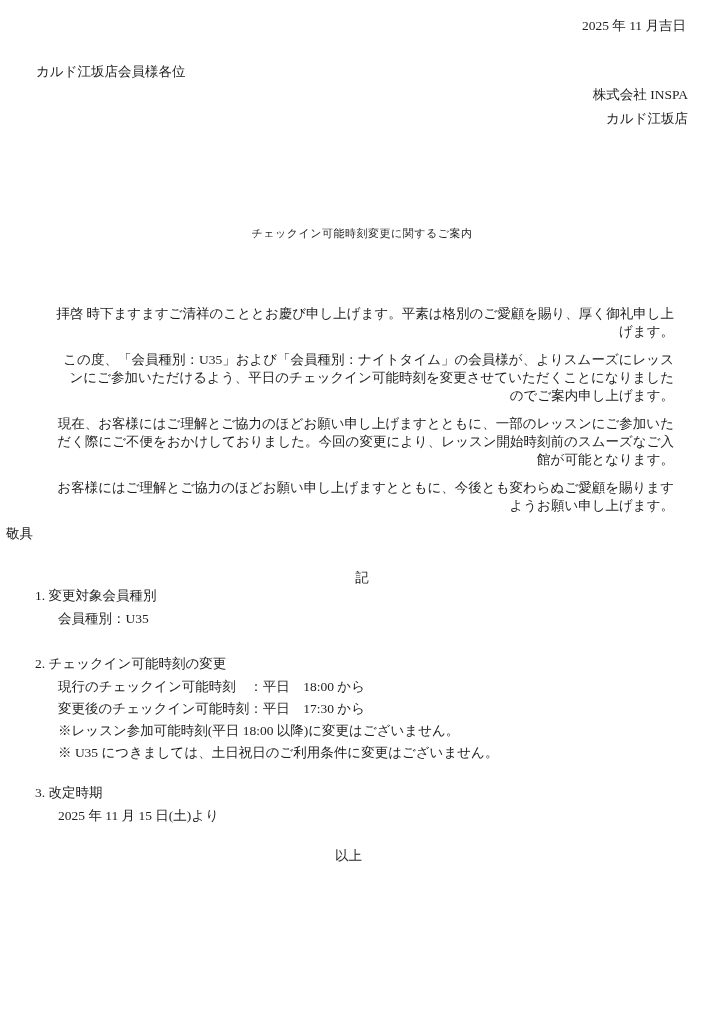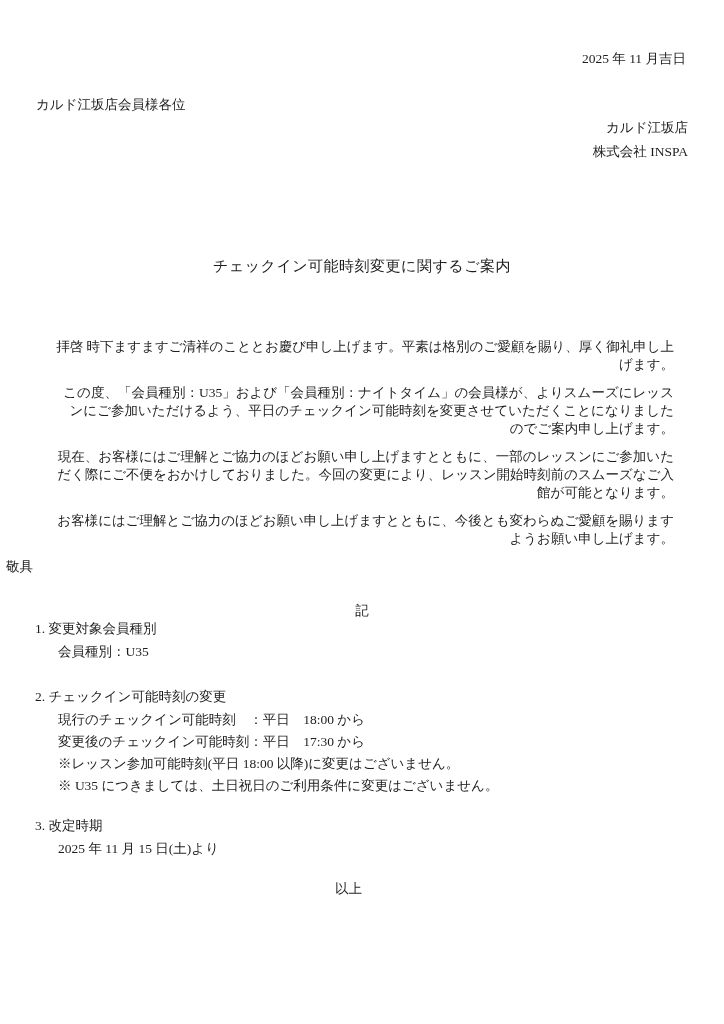--- a/index.html
+++ b/index.html
@@ -13,7 +13,7 @@
     height: 1024px;
     box-sizing: border-box;
     margin: 0 auto;
-    padding-top: 50px;
+    padding-top: 17px;
     background: #ffffff;
     color: #1e1e1e;
     font-family: "Liberation Serif", "DejaVu Serif", serif;

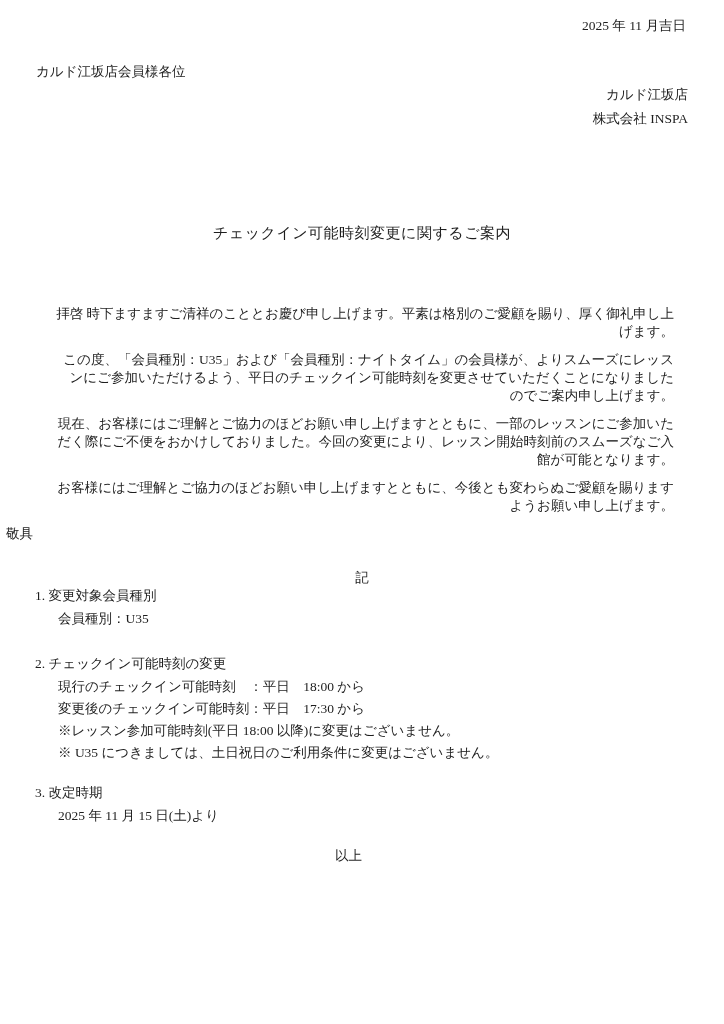--- a/index.html
+++ b/index.html
@@ -87,8 +87,8 @@
   <div class="addressee">カルド江坂店会員様各位</div>
 
   <div class="sender-block">
+    <div>株式会社 INSPA</div>
     <div>カルド江坂店</div>
-    <div>株式会社 INSPA</div>
   </div>
 
   <h1 class="doc-title">チェックイン可能時刻変更に関するご案内</h1>

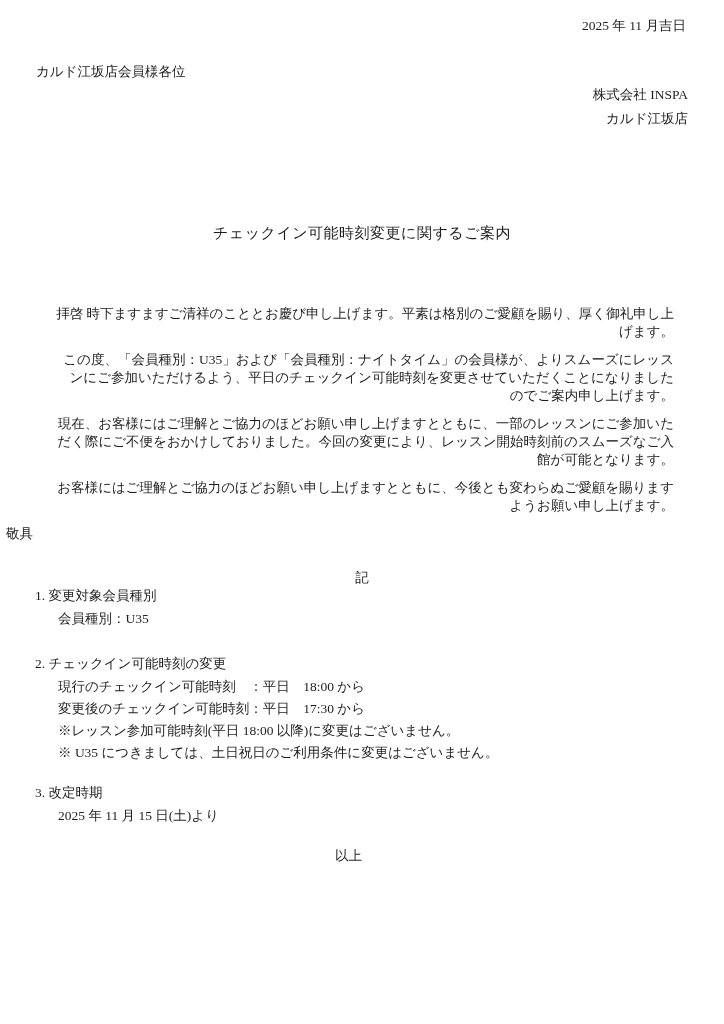--- a/index.html
+++ b/index.html
@@ -37,7 +37,7 @@
   .doc-title {
     margin: 92px 0 0 0;
     text-align: center;
-    font-size: 15px;
+    font-size: 11px;
     font-weight: normal;
     line-height: 20px;
     letter-spacing: 0.5px;

